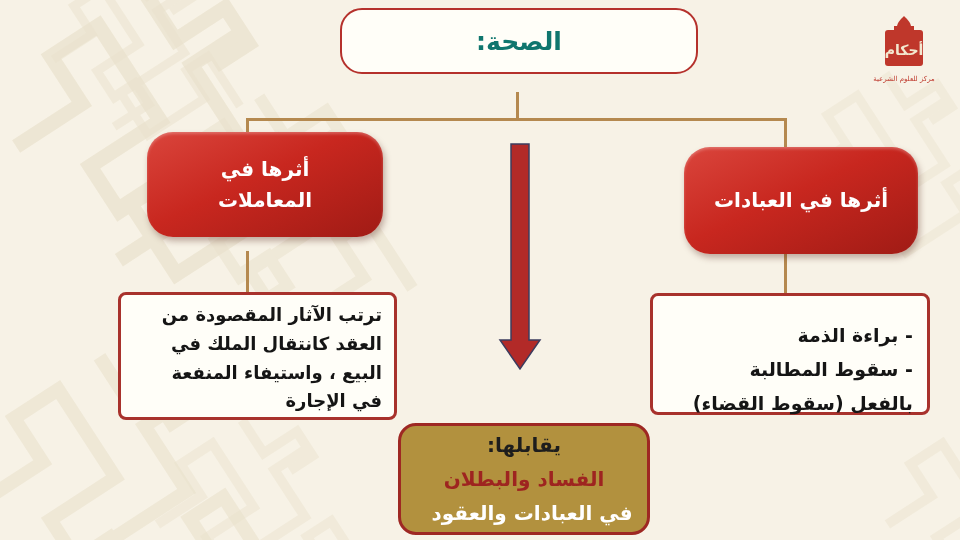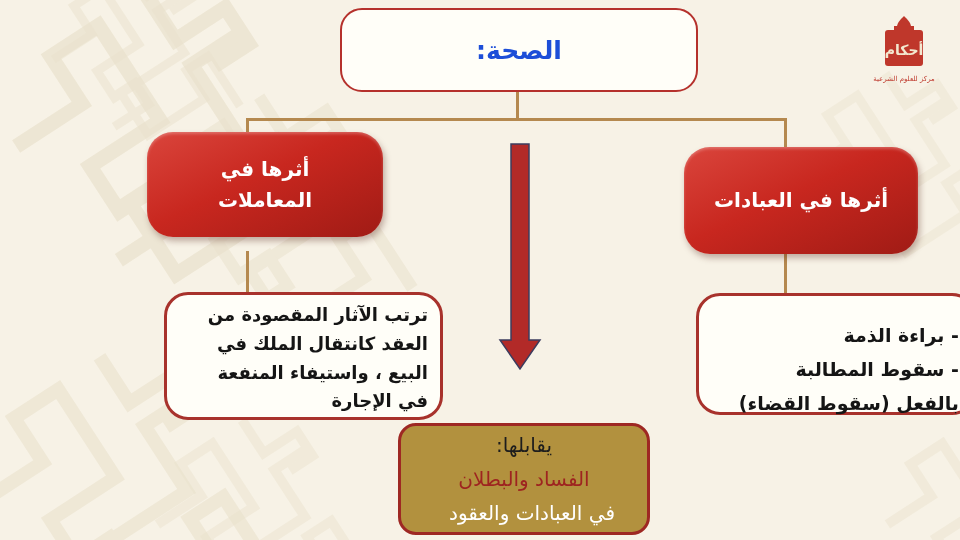--- a/index.html
+++ b/index.html
@@ -16,10 +16,10 @@
   .conn{position:absolute;background:#b5894f;z-index:1;}
   
   .node-root{
-    position:absolute;left:340px;top:8px;width:358px;height:84px;z-index:2;
+    position:absolute;left:340px;top:8px;width:358px;height:66px;z-index:2;
     background:#fffef8;border:2px solid #b5312c;border-radius:22px;
     display:flex;align-items:center;justify-content:center;
-    font-size:25px;font-weight:bold;color:#1d4ed8;
+    font-size:25px;font-weight:bold;color:#0f766e;
   }
   
   .branch{

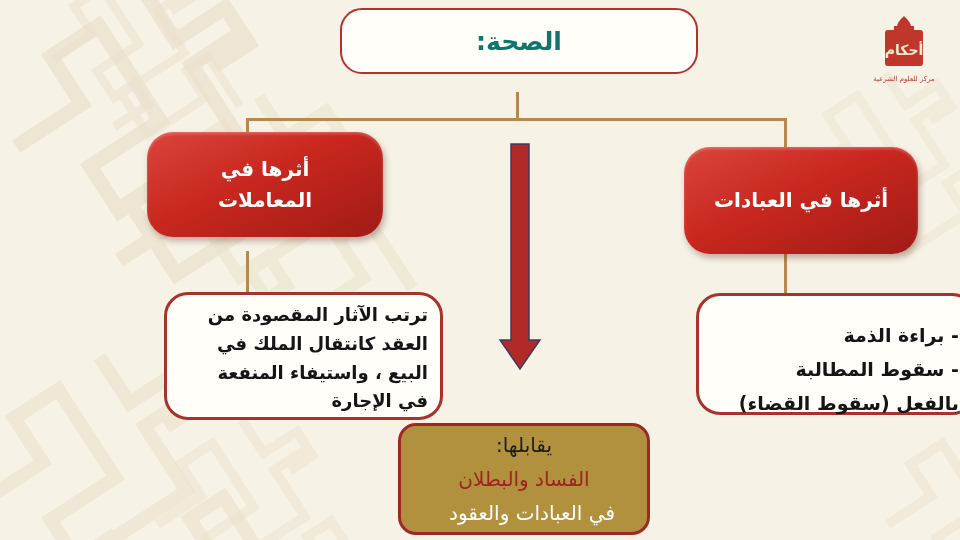--- a/index.html
+++ b/index.html
@@ -37,8 +37,8 @@
   
   .detail{
     position:absolute;z-index:2;background:#fffef8;
-    border:3px solid #a8322c;border-radius:24px;
-    color:#151515;font-weight:bold;text-align:right;direction:rtl;margin-left:46px;
+    border:3px solid #a8322c;border-radius:8px;
+    color:#151515;font-weight:bold;text-align:right;direction:rtl;
   }
   .detail.d-left{left:118px;top:292px;width:279px;height:128px;font-size:18px;line-height:1.6;padding:6px 12px 0 8px;}
   .detail.d-right{left:650px;top:293px;width:280px;height:122px;font-size:19px;line-height:1.8;padding:22px 14px 0 8px;}

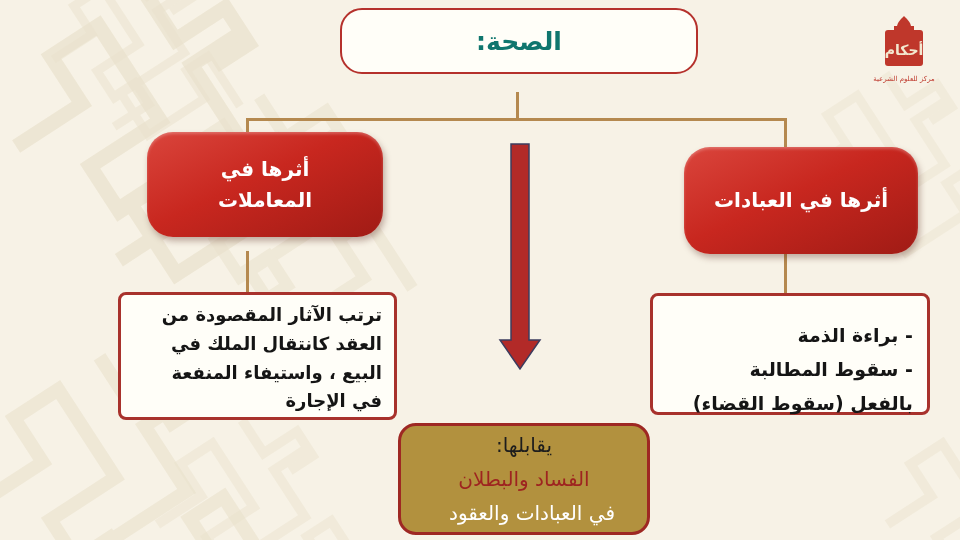--- a/index.html
+++ b/index.html
@@ -47,7 +47,7 @@
   .opposite{
     position:absolute;left:398px;top:423px;width:252px;height:112px;z-index:2;
     background:#b2913e;border:3px solid #9e2823;border-radius:18px;
-    text-align:center;font-weight:normal;font-size:20px;line-height:1.7;padding-top:2px;
+    text-align:center;font-weight:bold;font-size:20px;line-height:1.7;padding-top:2px;
   }
   .opposite .l1{color:#1d1d1d;}
   .opposite .l2{color:#9e2420;}

